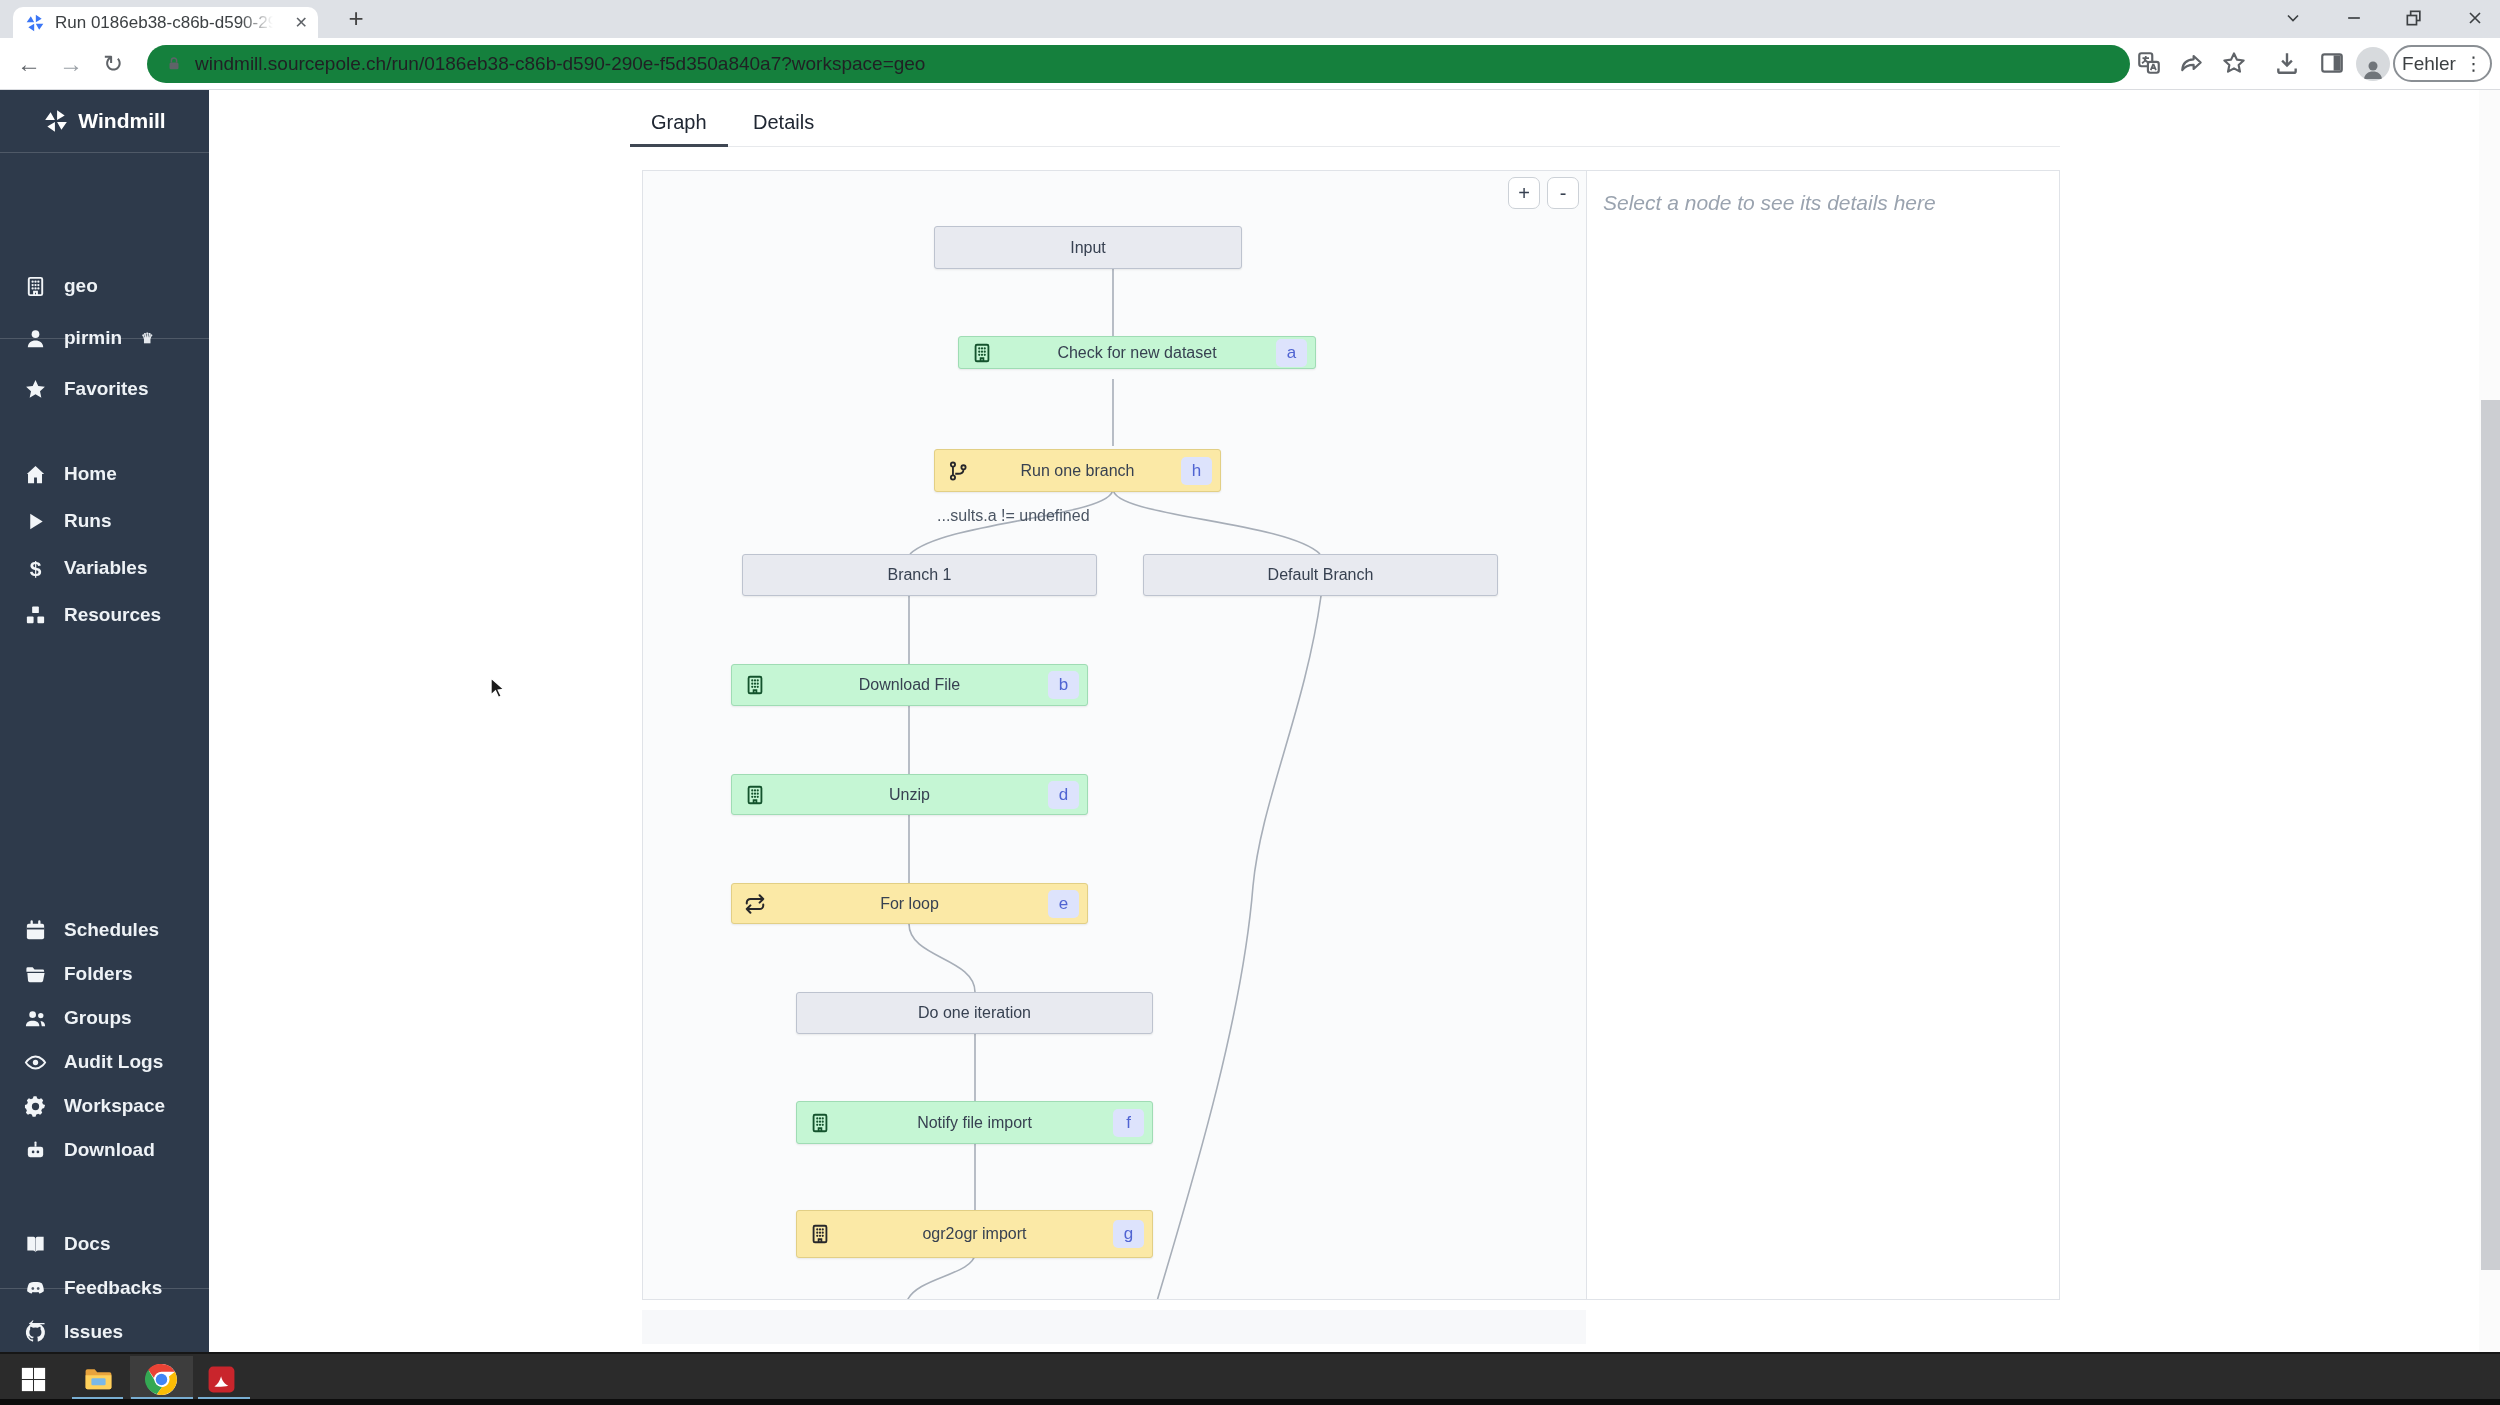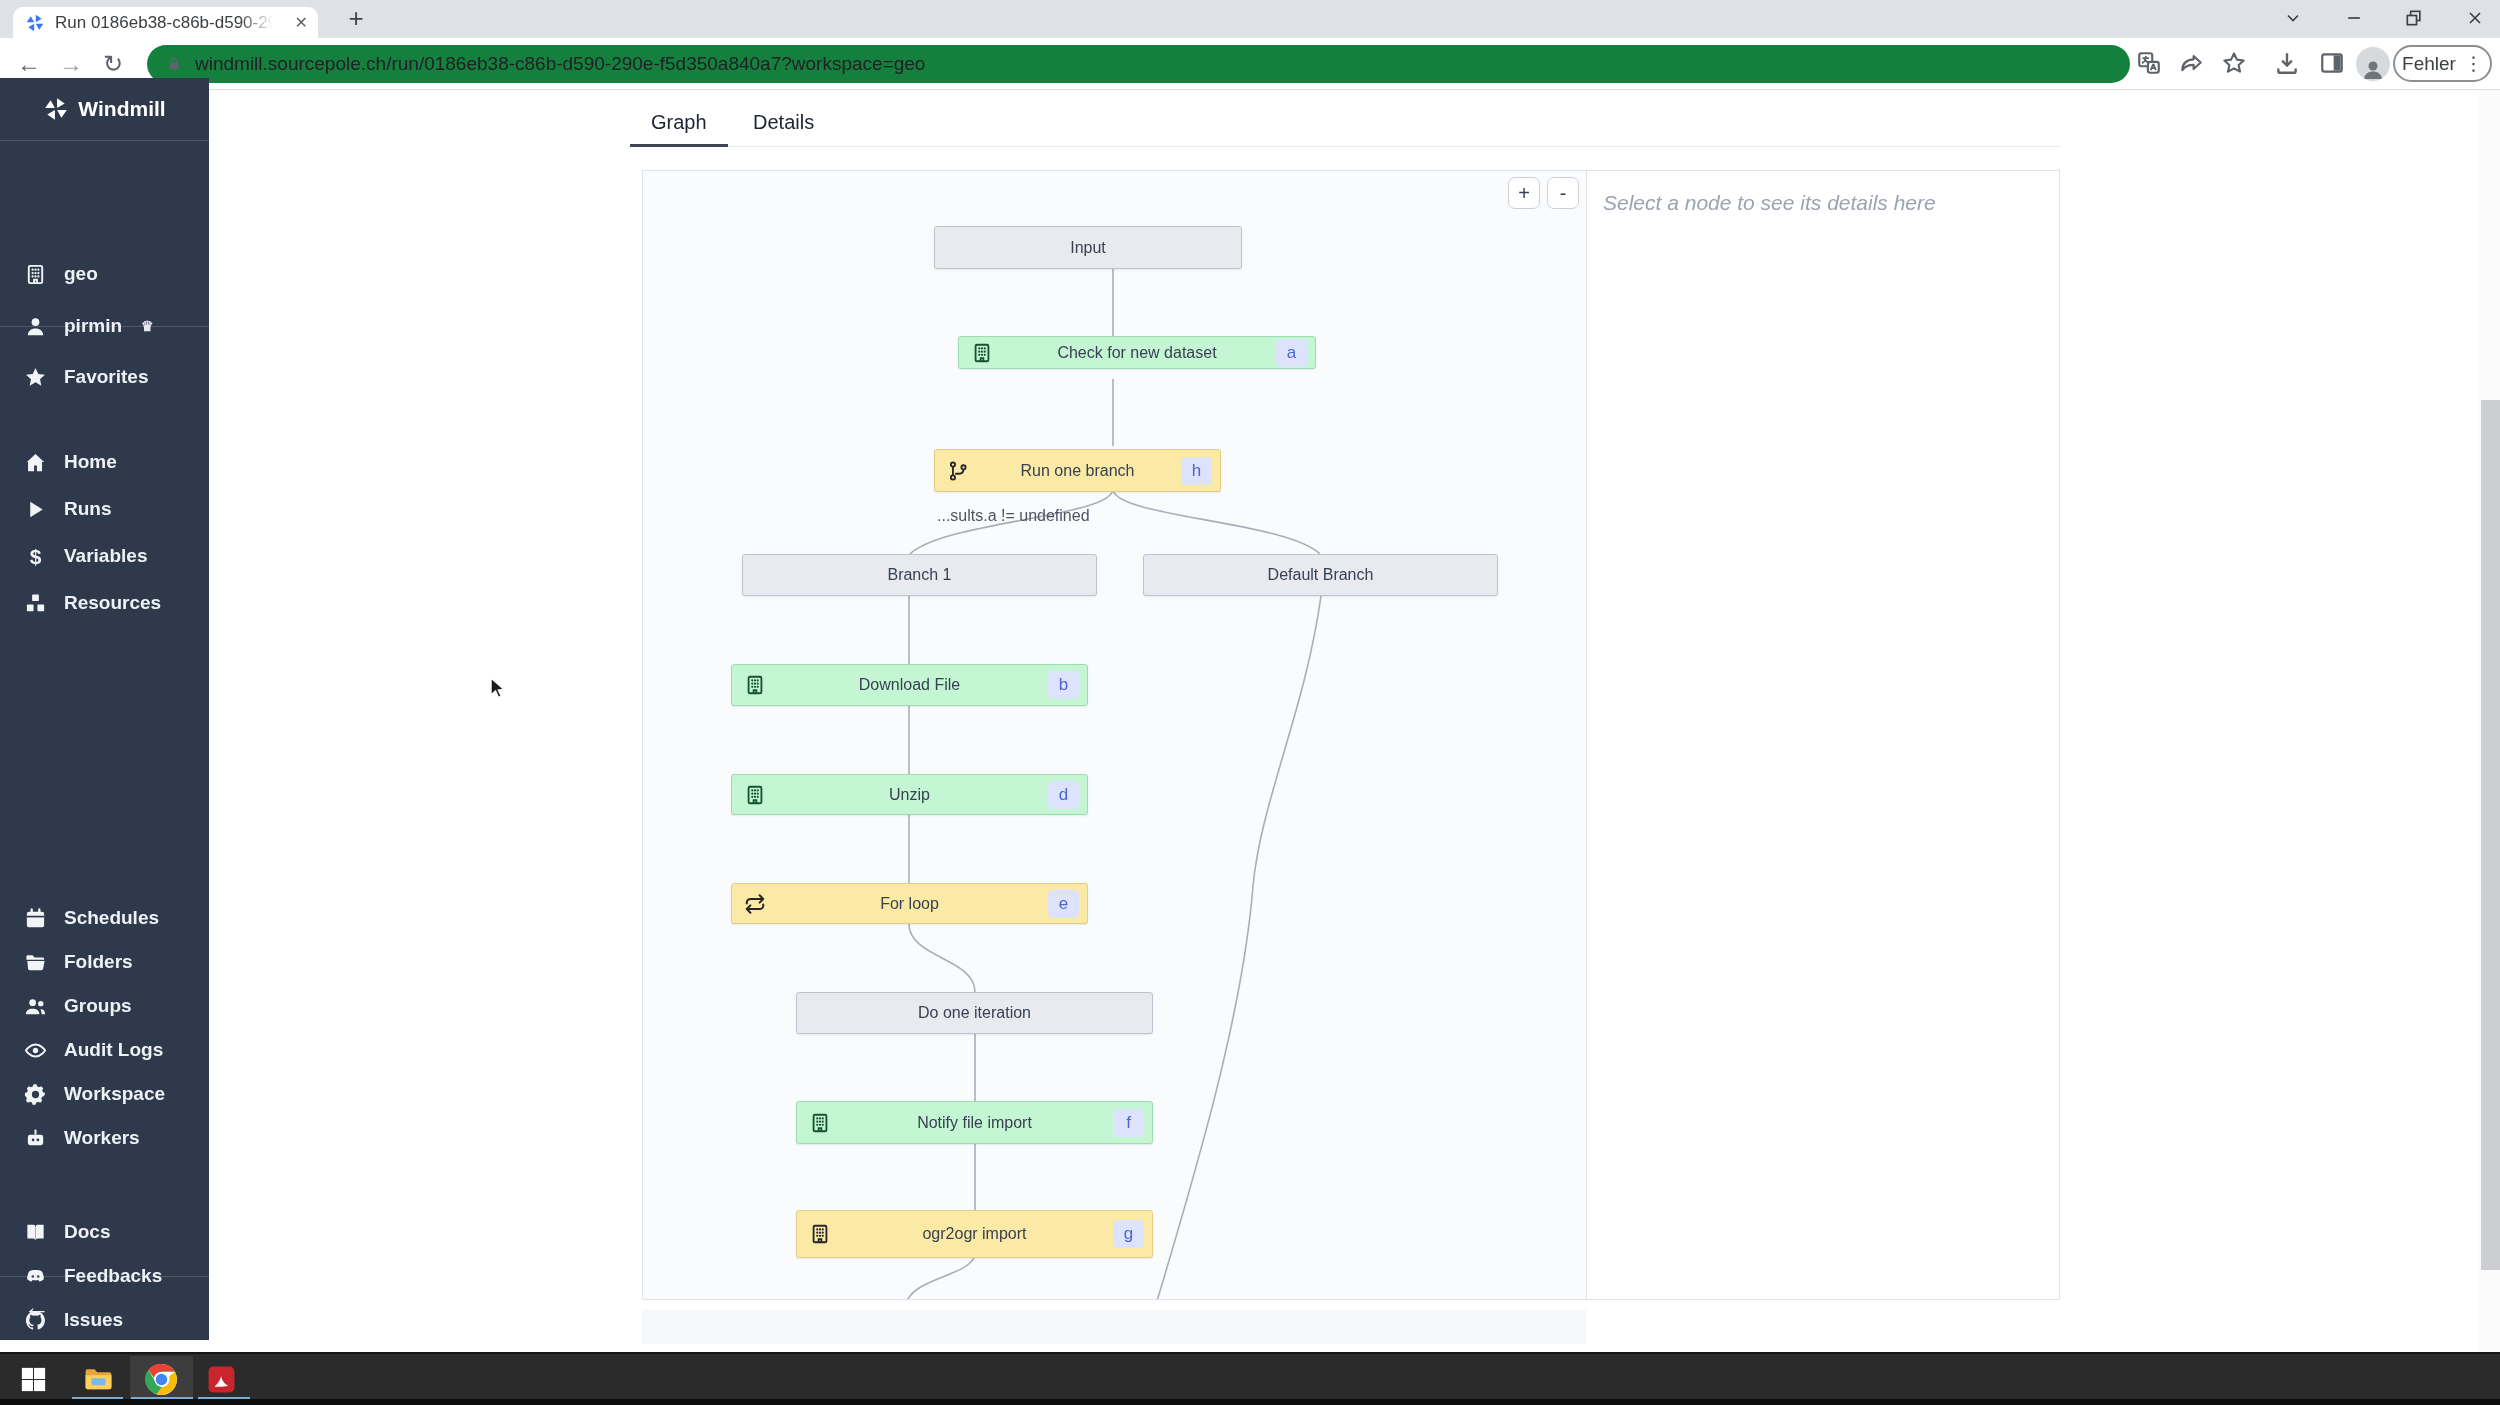--- a/index.html
+++ b/index.html
@@ -34,7 +34,7 @@
   .errbtn .dots { font-size:19px; color:#3c4043; }
 
   
-  .sidebar { position:absolute; left:0; top:78px; width:209px; height:1262px; background:#2e3a4b; }
+  .sidebar { position:absolute; left:0; top:90px; width:209px; height:1262px; background:#2e3a4b; }
   .brand { position:absolute; left:0; top:0; width:209px; height:62px; display:flex; align-items:center; justify-content:center; gap:9px; color:#fff; }
   .brand .ic { width:26px; height:26px; }
   .brand-name { font-size:21px; font-weight:bold; color:#fff; }

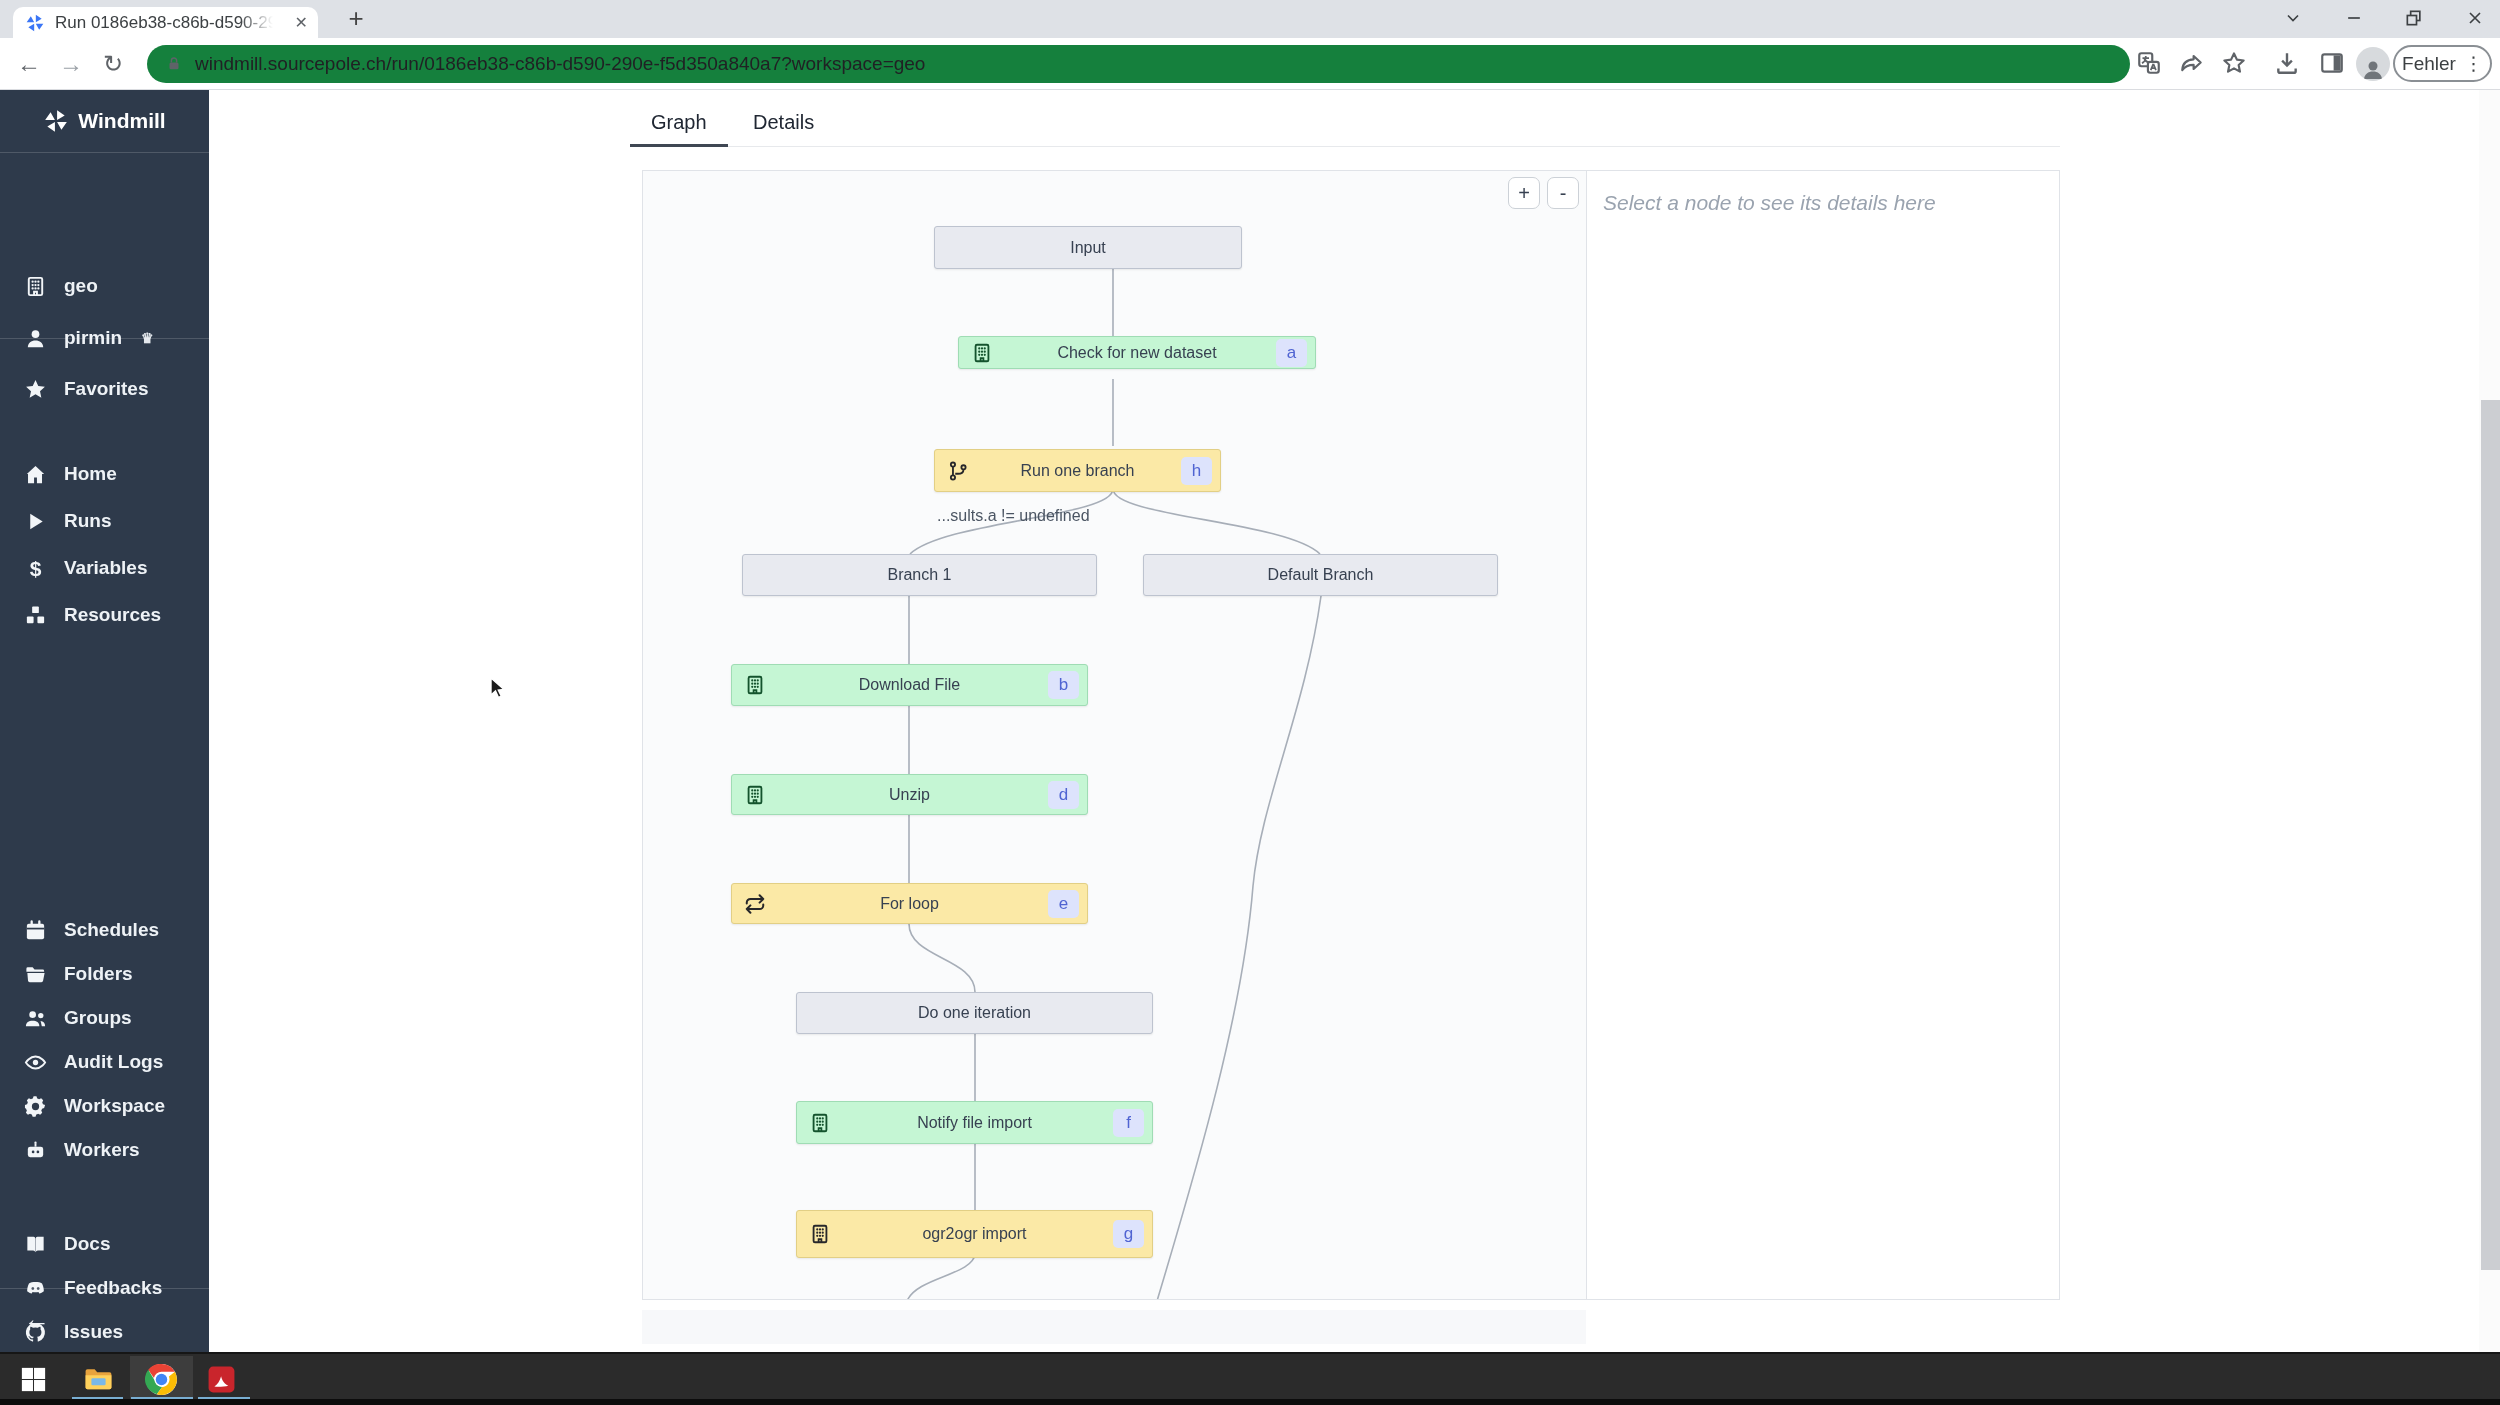--- a/index.html
+++ b/index.html
@@ -274,7 +274,7 @@
               <path d="M12 8V4.5" stroke="currentColor" stroke-width="2"></path>
               <circle cx="12" cy="3.8" r="1.2" fill="currentColor"></circle>
             </svg></span>
-          <span>Workers</span>
+          <span>Download</span>
         </div>
       </div>
     <div id="sb-footer">

